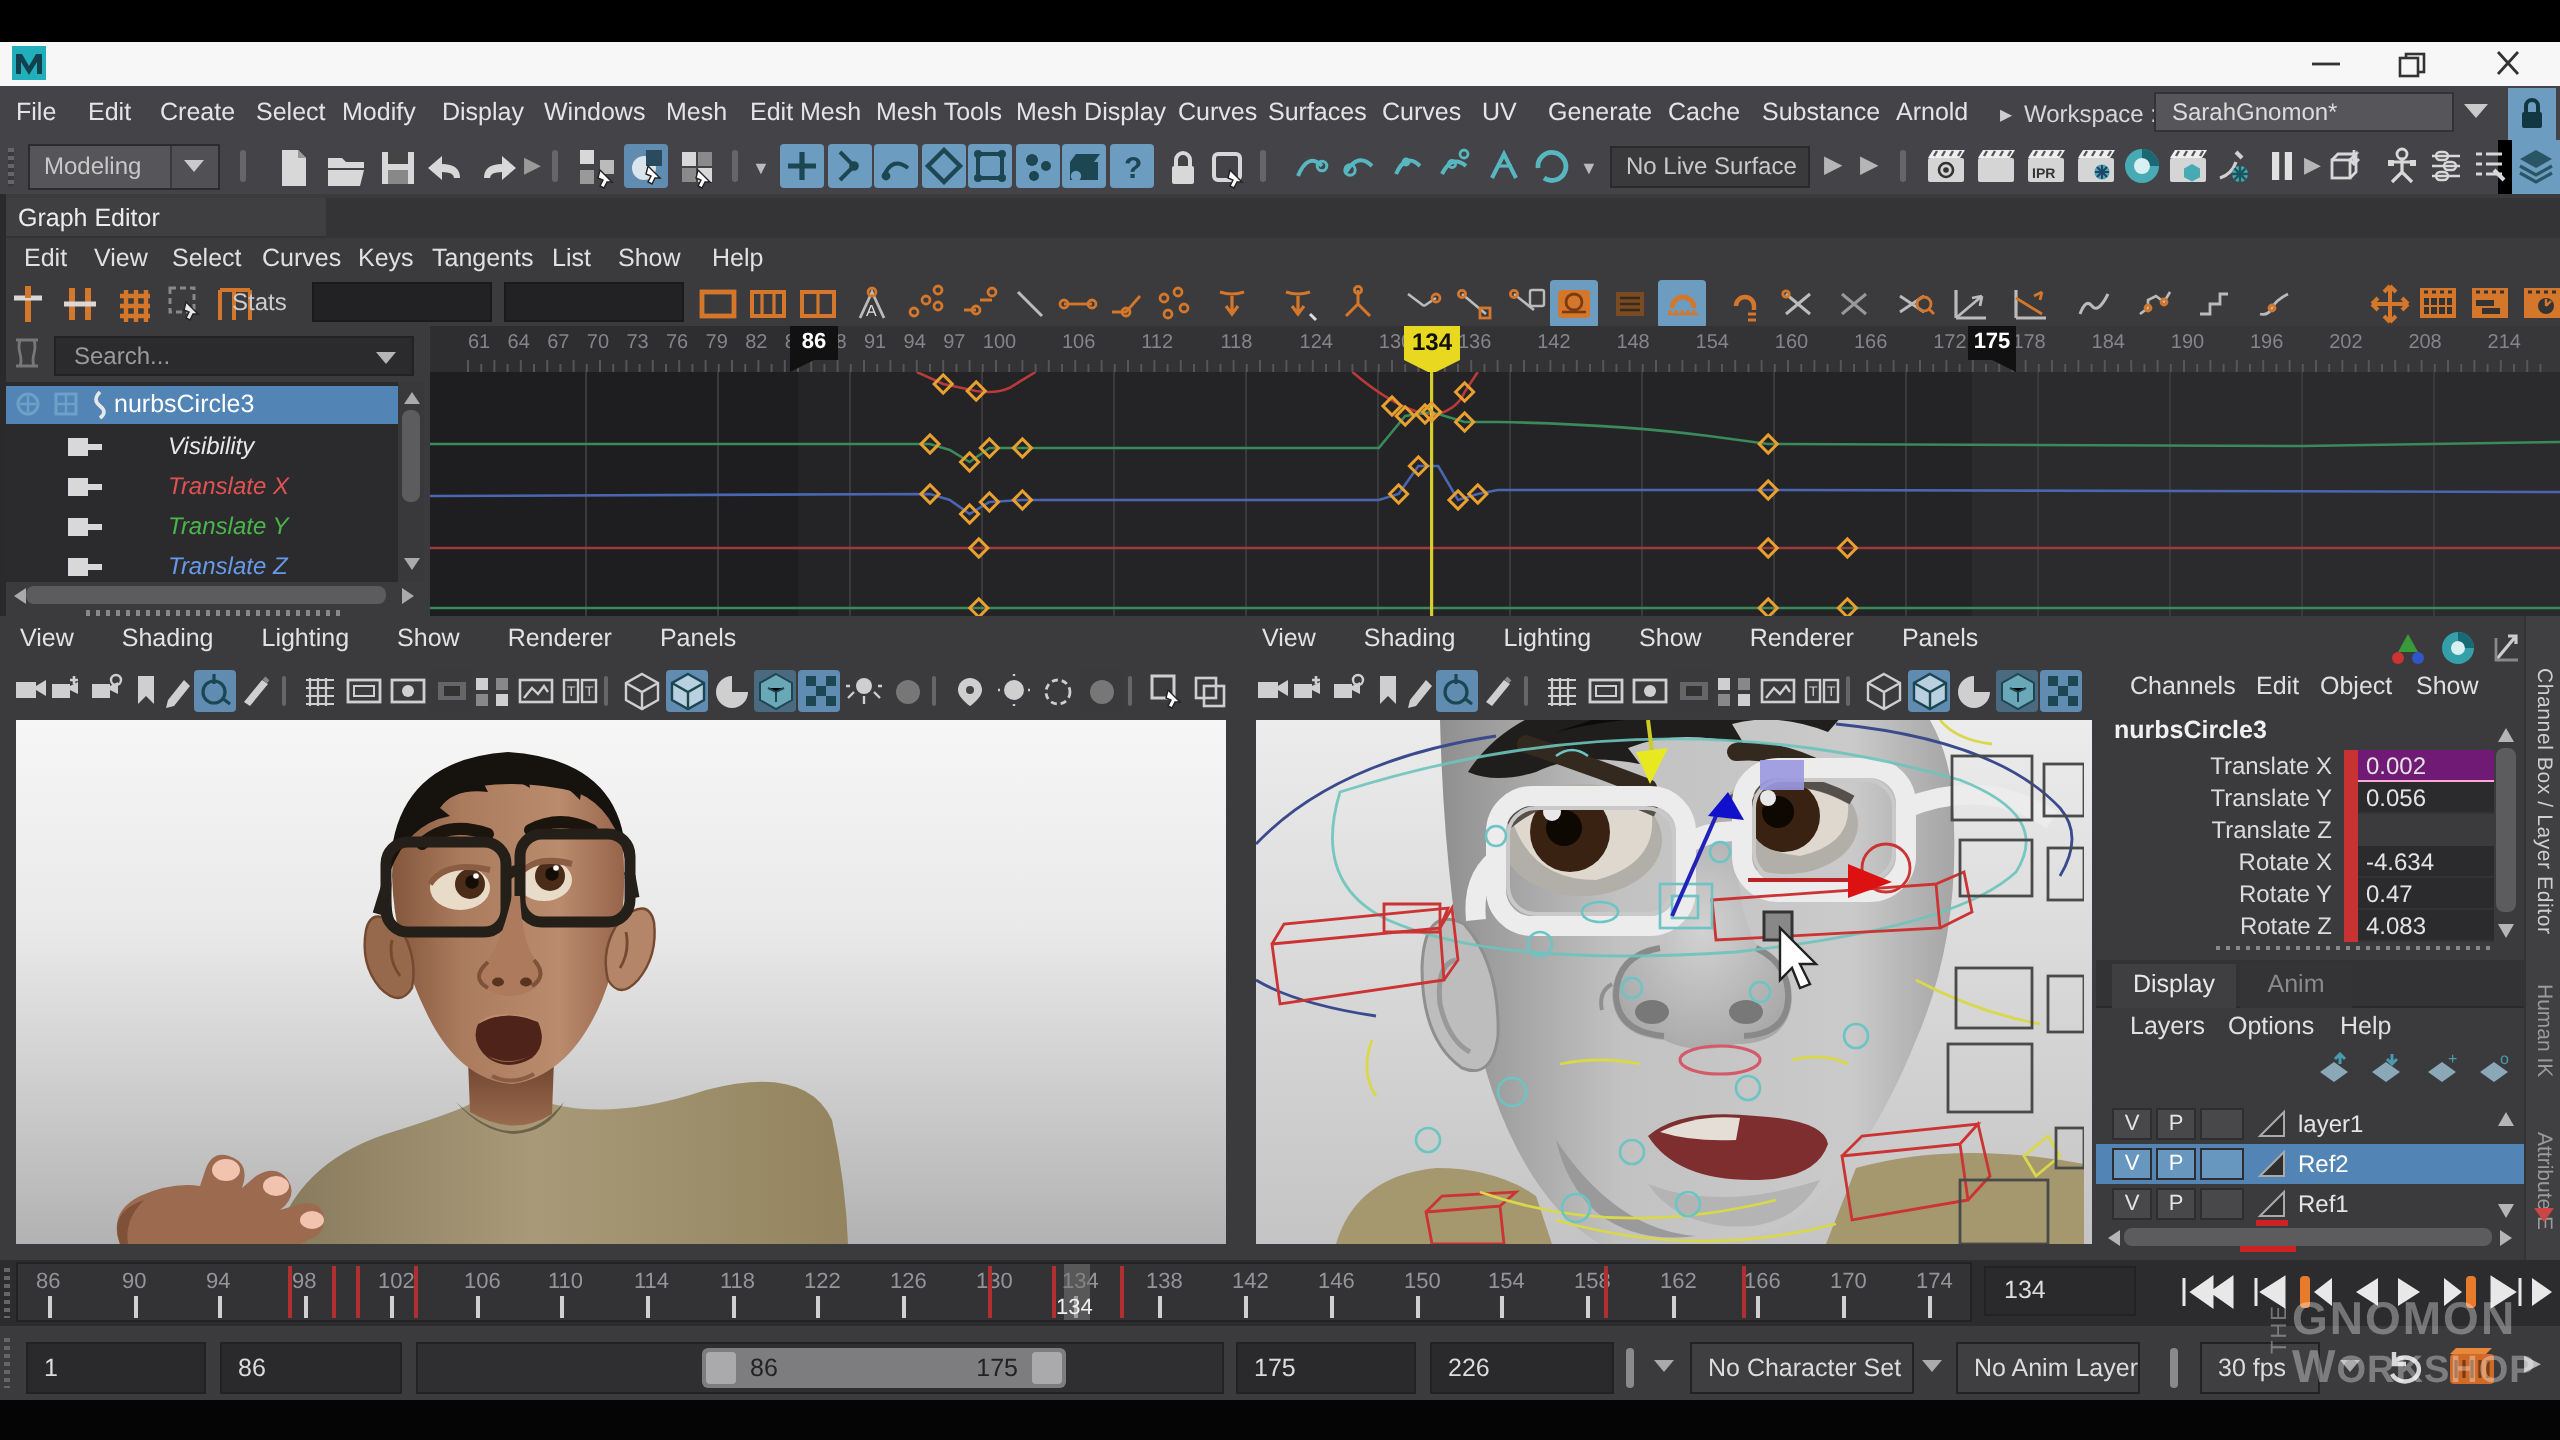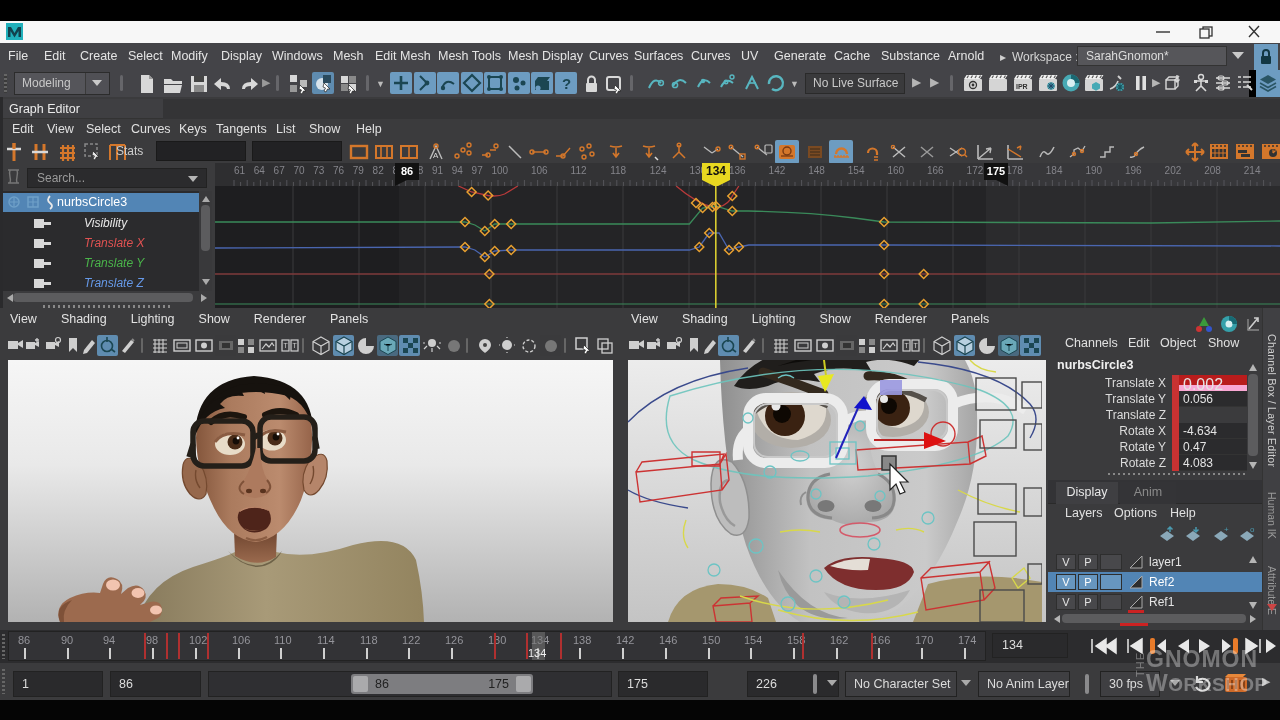--- a/index.html
+++ b/index.html
@@ -1199,7 +1199,7 @@
       <div class="abs" style="left:0;top:67px;width:214px;height:16px;">
         <span class="abs" style="left:0;top:1px;width:118px;text-align:right;color:#dcdcdc;font-size:12px;">Translate X</span>
         <div class="abs" style="left:124px;top:0;width:7px;height:16px;background:#c83232;"></div>
-        <div class="abs" style="left:131px;top:0;width:68px;height:16px;background:#b91c1c;border-bottom:6px solid #f9a8d4;color:#e4e4e4;font-size:16px;padding:1px 0 0 4px;">0.002</div>
+        <div class="abs" style="left:131px;top:0;width:68px;height:16px;background:#701a75;border-bottom:1px solid #f9a8d4;color:#e4e4e4;font-size:12px;padding:1px 0 0 4px;">0.002</div>
       </div>
       <div class="abs" style="left:0;top:83px;width:214px;height:16px;">
         <span class="abs" style="left:0;top:1px;width:118px;text-align:right;color:#dcdcdc;font-size:12px;">Translate Y</span>

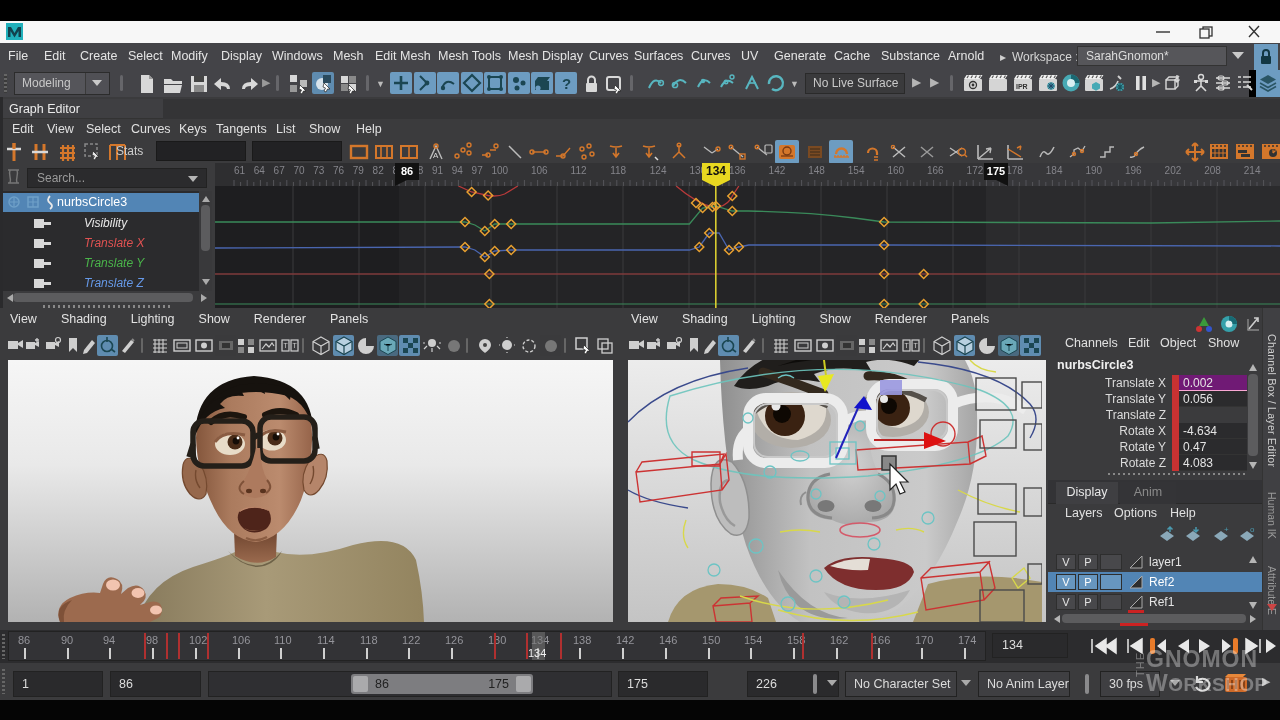--- a/index.html
+++ b/index.html
@@ -1386,7 +1386,7 @@
 </div>
       </div>
       <div class="abs" style="left:618px;top:8px;width:90px;height:26px;background:#2a2a2c;border:1px solid #222;color:#dcdcdc;font-size:12.5px;line-height:24px;padding-left:8px;">175</div>
-      <div class="abs" style="left:715px;top:8px;width:92px;height:26px;background:#2a2a2c;border:1px solid #222;color:#dcdcdc;font-size:12.5px;line-height:24px;padding-left:8px;margin-left:32px;">226</div>
+      <div class="abs" style="left:715px;top:8px;width:92px;height:26px;background:#2a2a2c;border:1px solid #222;color:#dcdcdc;font-size:12.5px;line-height:24px;padding-left:8px;">226</div>
       <div class="abs" style="left:813px;top:11px;width:4px;height:20px;background:#8a8a8c;border-radius:2px;"></div>
       <div class="abs" style="left:827px;top:17px;border:5px solid transparent;border-top:6px solid #aaa;"></div>
       <div class="abs" style="left:845px;top:8px;width:112px;height:26px;background:#3f3f42;border:1px solid #222;color:#dcdcdc;font-size:12.5px;line-height:24px;padding-left:8px;">No Character Set</div>

